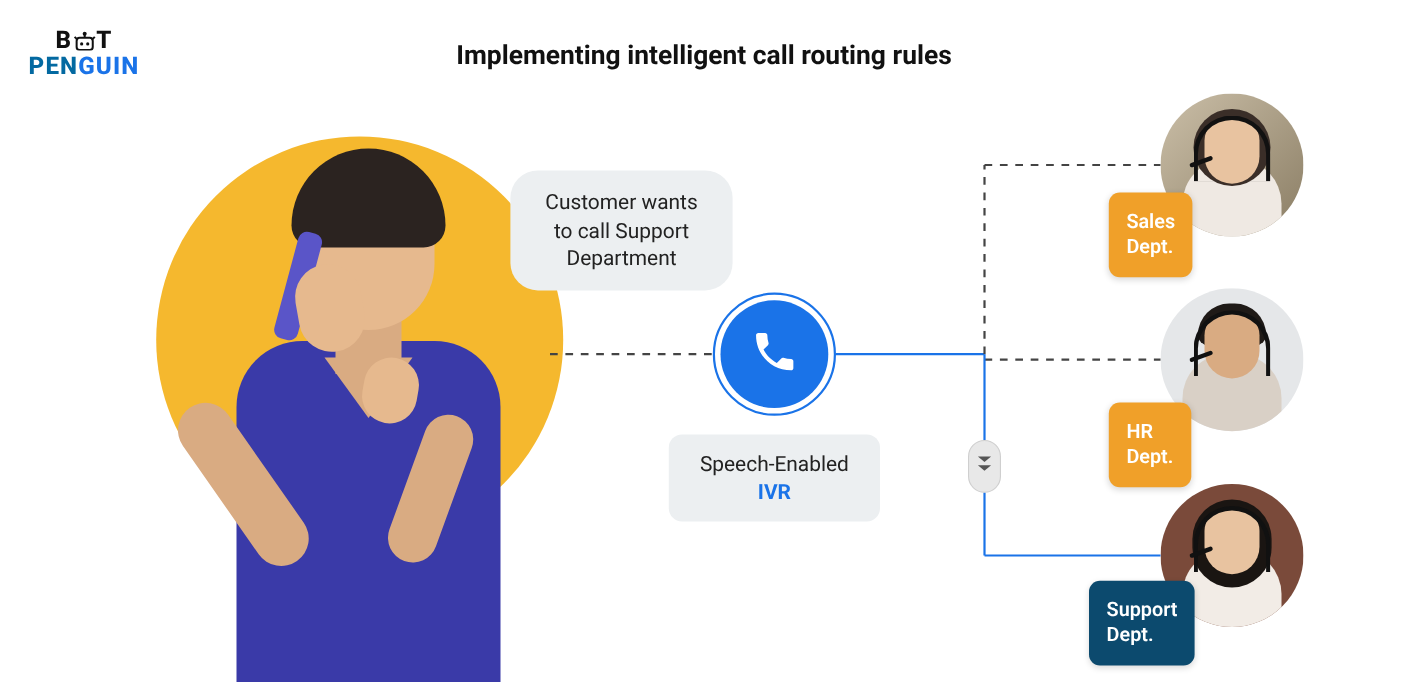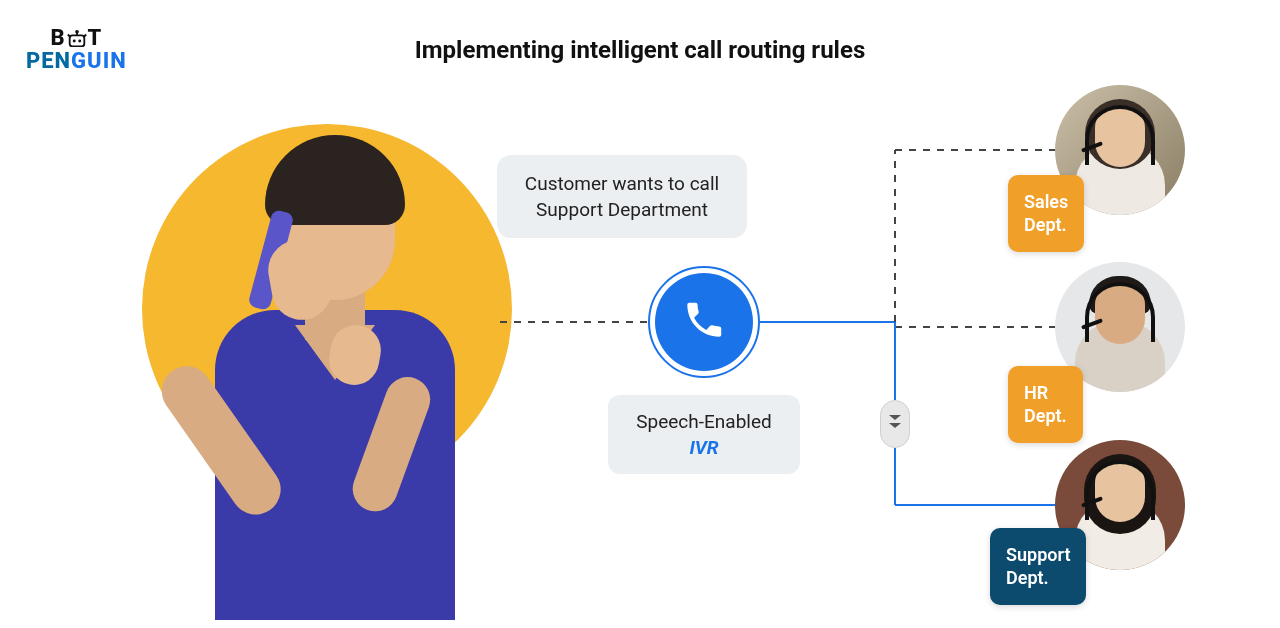--- a/index.html
+++ b/index.html
@@ -32,7 +32,7 @@
 
   
   .bubble { position: absolute; background: #eceff1; border-radius: 14px; padding: 16px 22px; font-size: 19px; color: #222; text-align: center; line-height: 1.35; }
-  .bubble-customer { left: 497px; top: 155px; width: 250px; }
+  .bubble-customer { left: 464px; top: 155px; width: 202px; border-radius: 25px; }
 
   
   .ivr-ring { position:absolute; left:648px; top:266px; width:112px; height:112px; border-radius:50%; border:2px solid #1a73e8; }

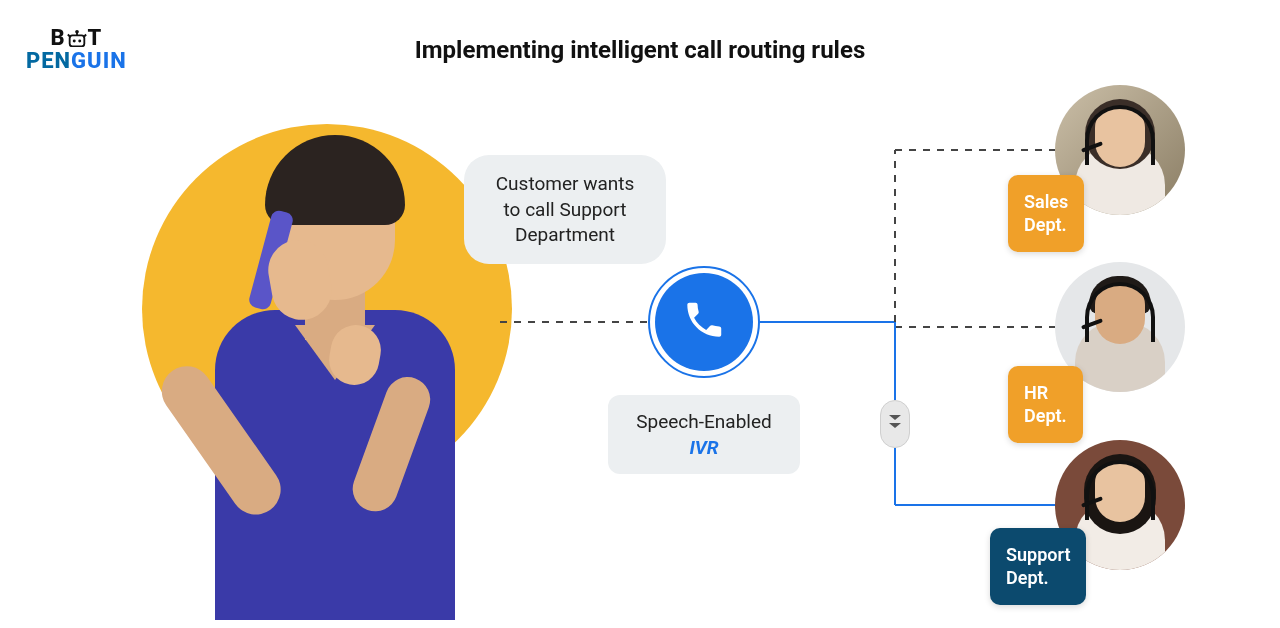--- a/index.html
+++ b/index.html
@@ -39,7 +39,7 @@
   .ivr-circle { position:absolute; left:655px; top:273px; width:98px; height:98px; border-radius:50%; background:#1a73e8; display:flex; align-items:center; justify-content:center; }
   .ivr-circle svg { width:44px; height:44px; fill:#fff; }
   .ivr-label { position:absolute; left:608px; top:395px; width:192px; background:#eceff1; border-radius:12px; padding:14px 10px; text-align:center; font-size:19px; color:#222; line-height:1.35;}
-  .ivr-label .ivr-strong { color:#1a73e8; font-weight:700; display:block;font-style:italic; }
+  .ivr-label .ivr-strong { color:#1a73e8; font-weight:700; display:block; }
 
   
   .agent { position:absolute; width:130px; height:130px; border-radius:50%; overflow:hidden; }

